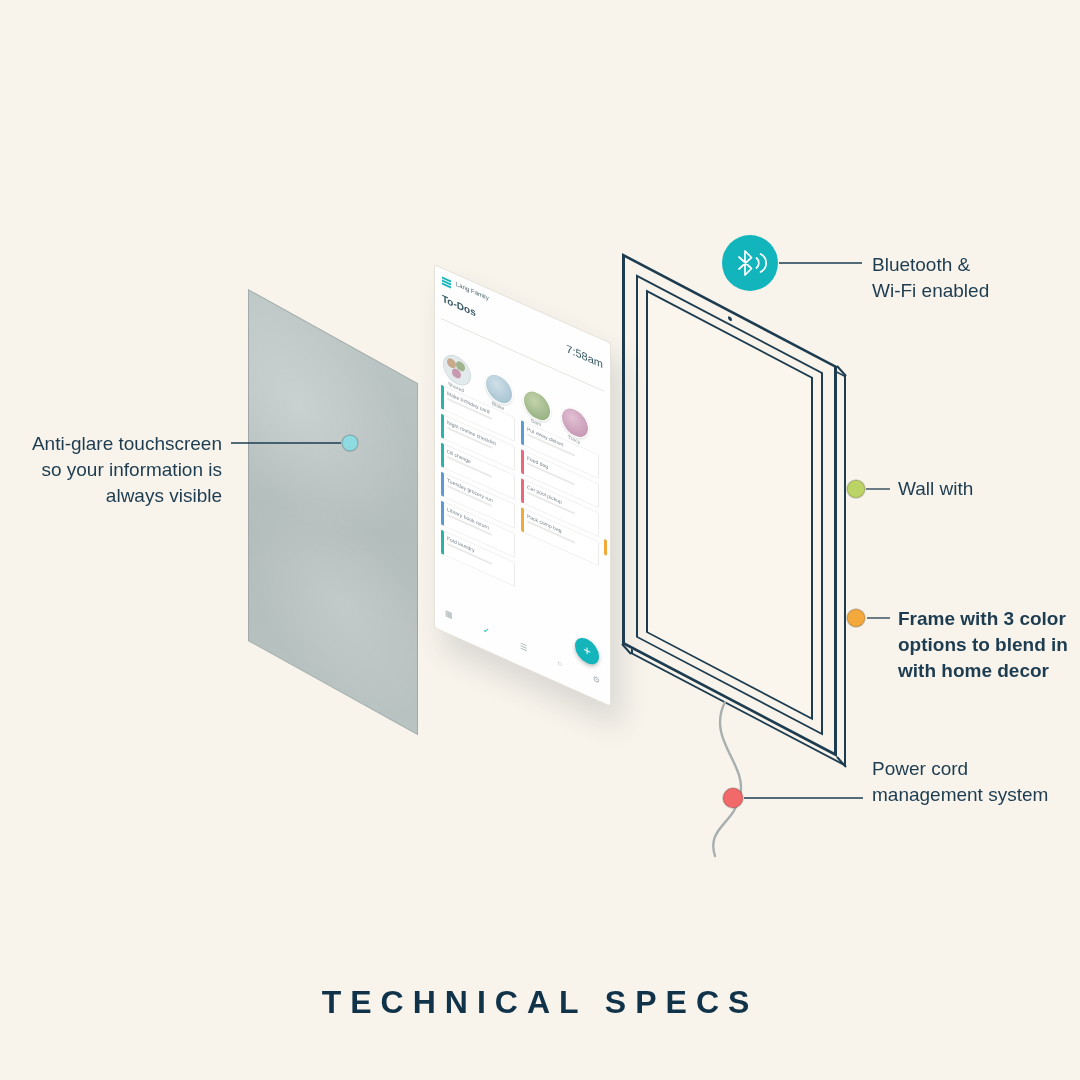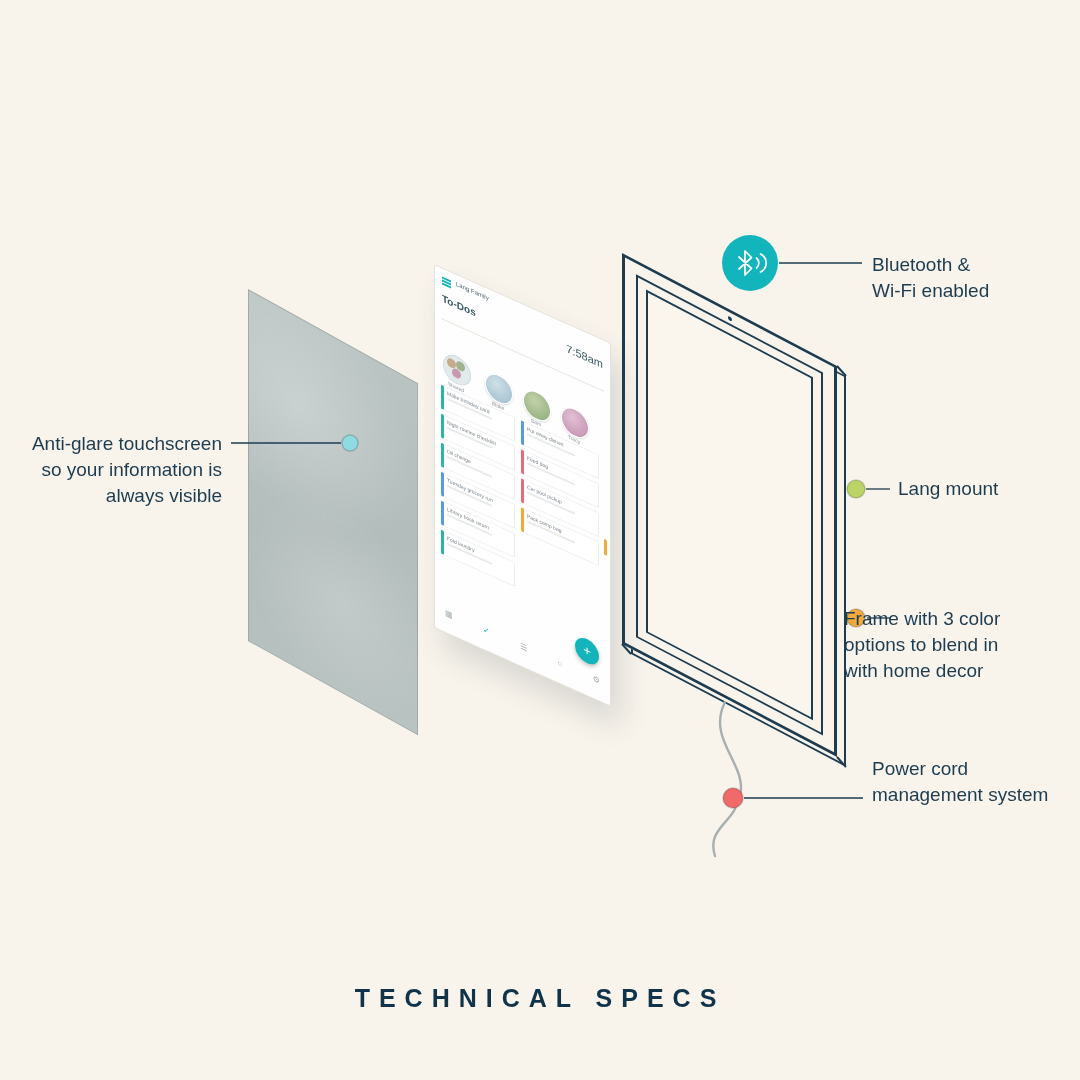--- a/index.html
+++ b/index.html
@@ -192,7 +192,7 @@
   <div class="callout-text ct-antiglare">Anti-glare touchscreen
 so your information is
 always visible</div>
-  <div class="callout-text ct-wallmount">Lang mount</div>
+  <div class="callout-text ct-wallmount">Wall with</div>
   <div class="callout-text ct-frame">Frame with 3 color
 options to blend in
 with home decor</div>

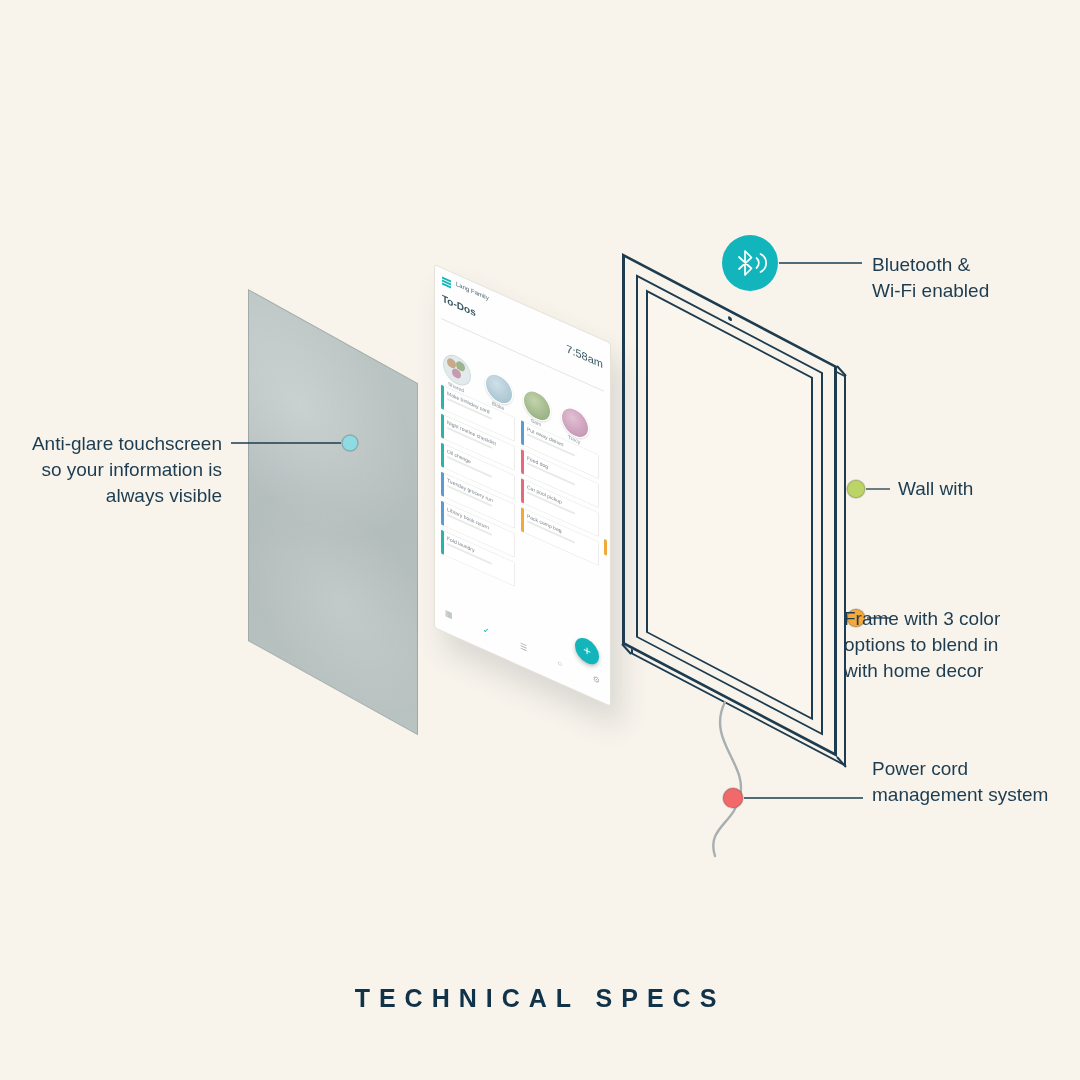--- a/index.html
+++ b/index.html
@@ -85,7 +85,7 @@
   .ct-antiglare{right:858px;top:431px;text-align:right;}
   .ct-bluetooth{left:872px;top:252px;}
   .ct-wallmount{left:898px;top:476px;}
-  .ct-frame{left:844px;top:606px;}
+  .ct-frame{left:898px;top:606px;font-weight:bold;}
   .ct-power{left:872px;top:756px;}
   
   .page-title{

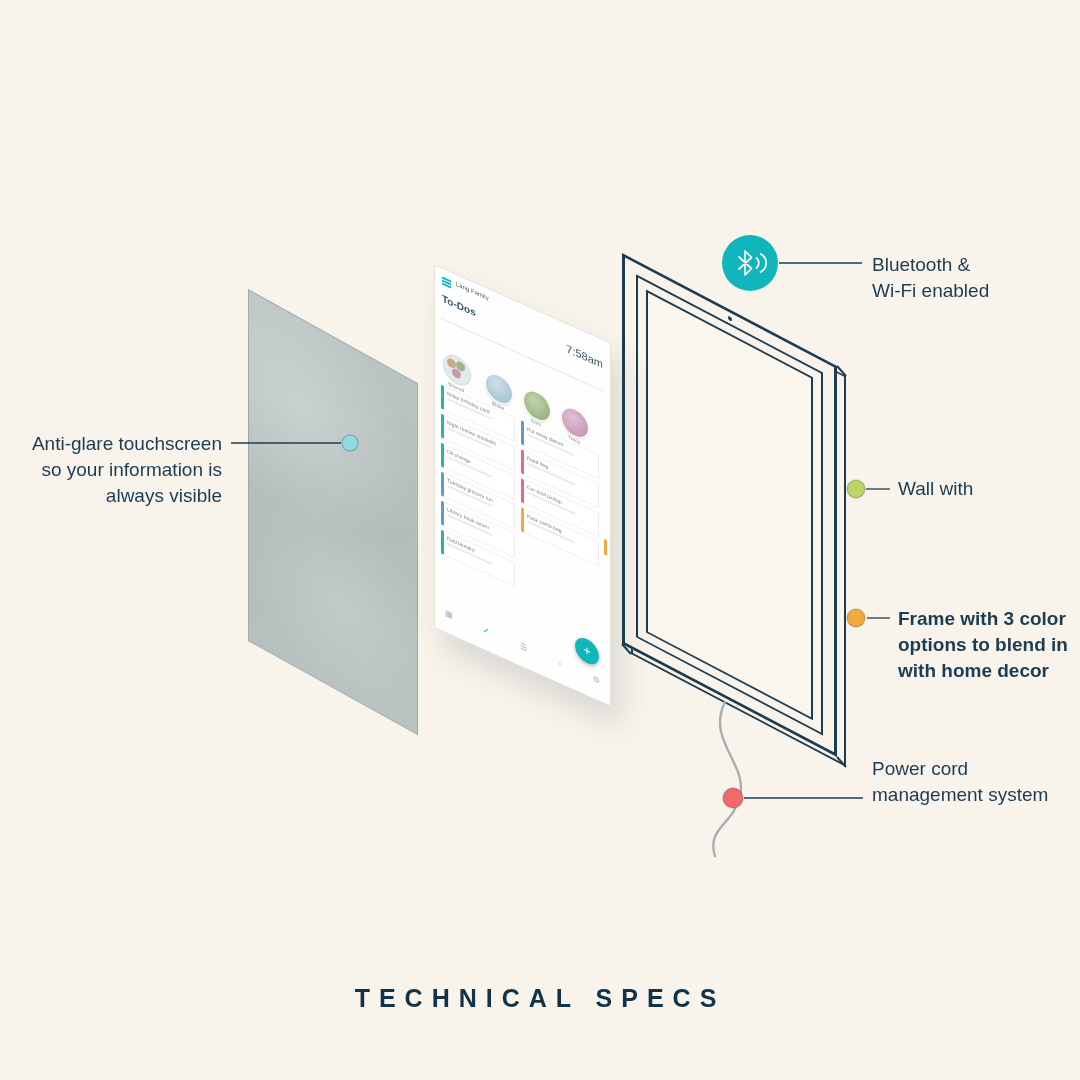--- a/index.html
+++ b/index.html
@@ -90,7 +90,7 @@
   
   .page-title{
     position:absolute;left:0;right:0;top:984px;text-align:center;z-index:21;
-    font-size:25px;font-weight:bold;letter-spacing:9px;color:#10334a;
+    font-size:32px;font-weight:bold;letter-spacing:9px;color:#10334a;
   }
 </style>
 </head>

